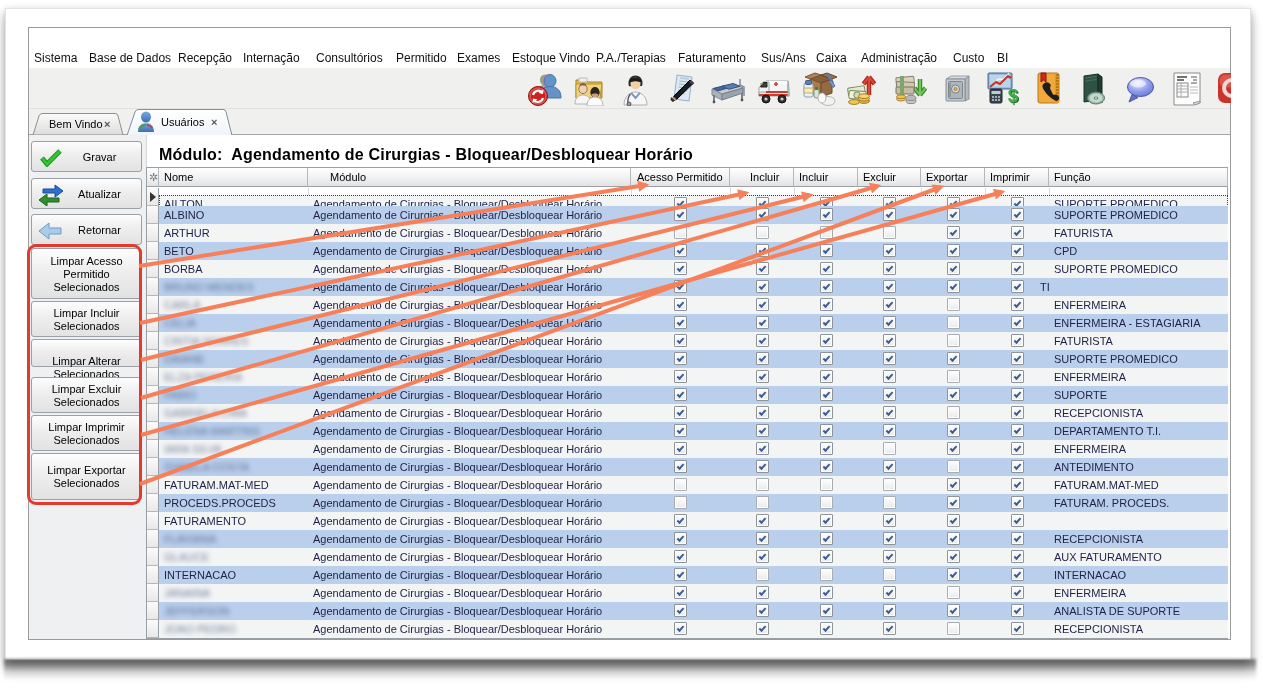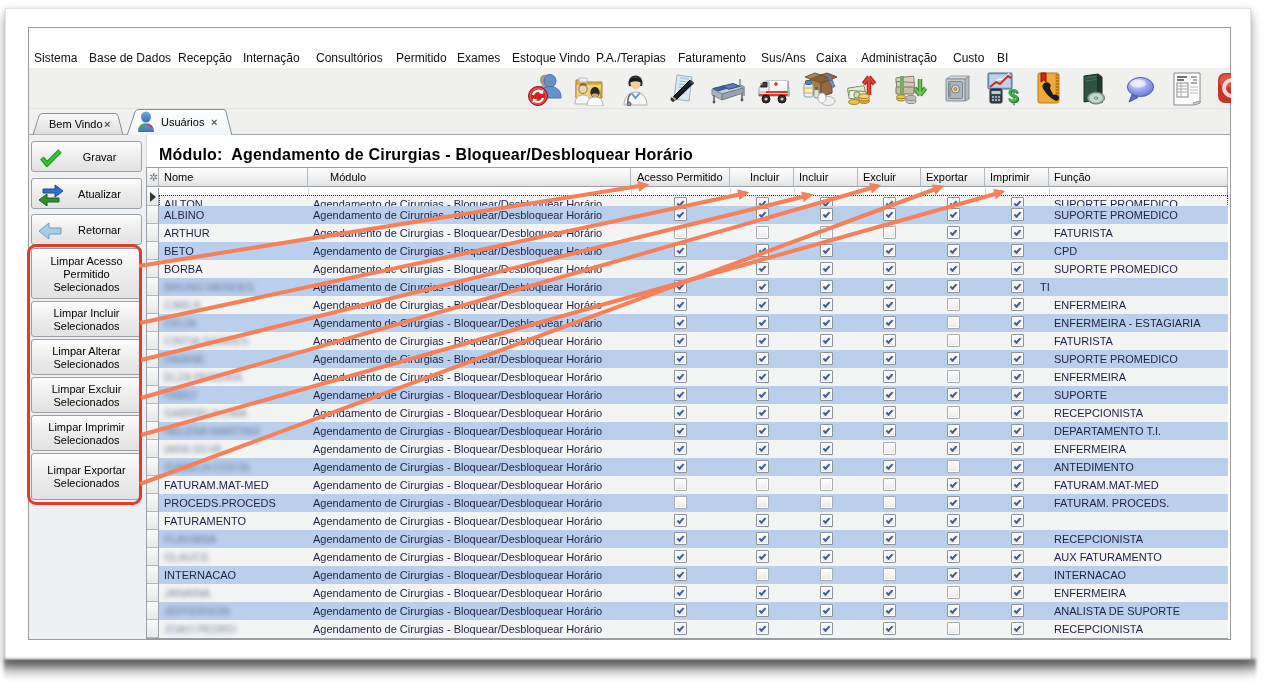--- a/index.html
+++ b/index.html
@@ -301,7 +301,7 @@
       </div>
 <div class="btn" style="top:113px;height:51px;padding-top:6px;line-height:13px">Limpar Acesso<br>Permitido<br>Selecionados</div>
 <div class="btn" style="top:166px;height:36px;padding-top:5px;line-height:13px">Limpar Incluir<br>Selecionados</div>
-<div class="btn" style="top:204px;height:36px;padding-top:5px;line-height:13px">Limpar Alterar<br>Selecionados</div>
+<div class="btn" style="top:204px;height:28px;padding-top:15px;line-height:13px">Limpar Alterar<br>Selecionados</div>
 <div class="btn" style="top:242px;height:36px;padding-top:5px;line-height:13px">Limpar Excluir<br>Selecionados</div>
 <div class="btn" style="top:280px;height:36px;padding-top:5px;line-height:13px">Limpar Imprimir<br>Selecionados</div>
 <div class="btn" style="top:318px;height:47px;padding-top:10px;line-height:13px">Limpar Exportar<br>Selecionados</div>

